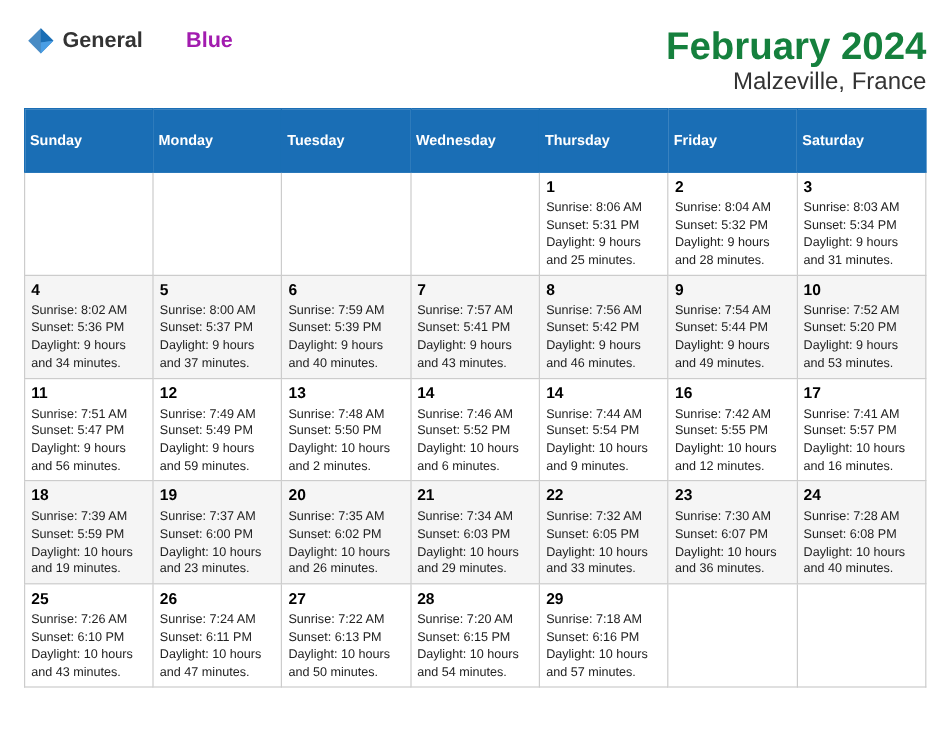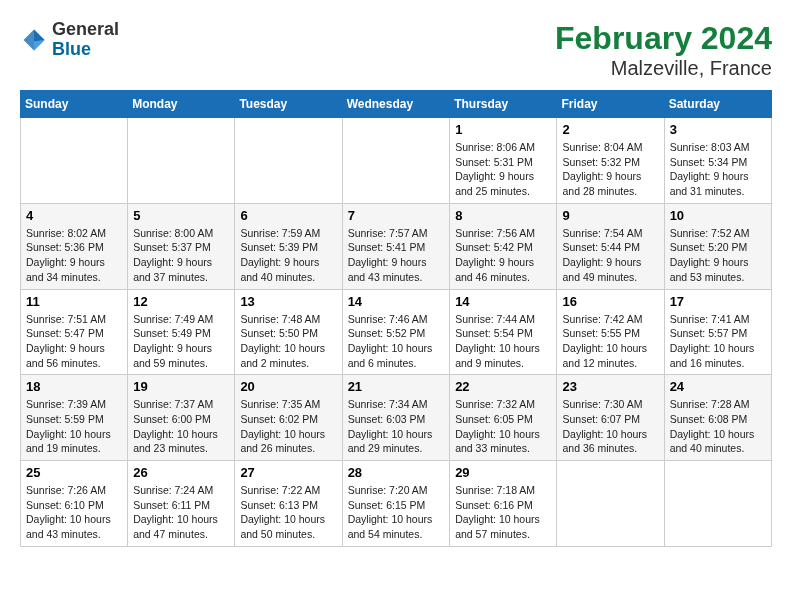--- a/index.html
+++ b/index.html
@@ -23,7 +23,7 @@
     }
     .logo-text {
       display: flex;
-      flex-direction: column;
+      flex-direction: row;
       font-size: 18px;
       font-weight: bold;
       line-height: 1.1;

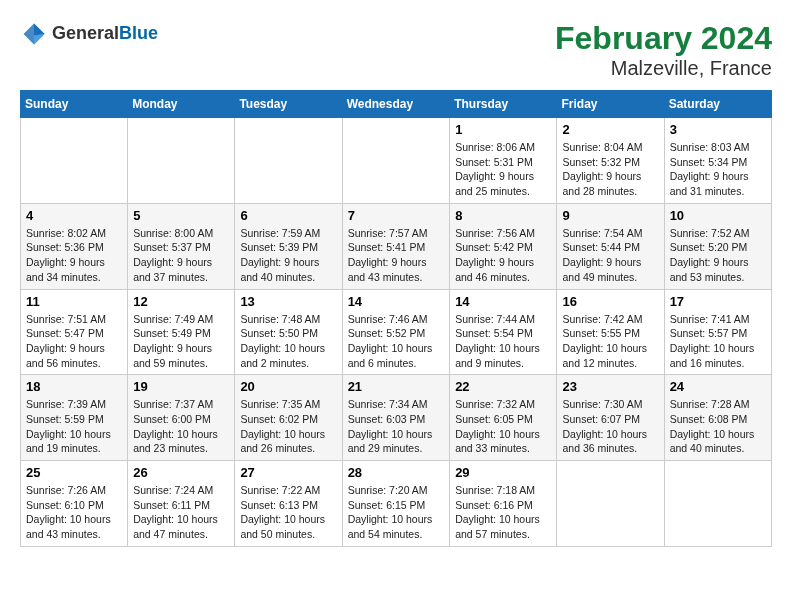--- a/index.html
+++ b/index.html
@@ -29,7 +29,7 @@
       line-height: 1.1;
     }
     .logo-general { color: #333; }
-    .logo-blue { color: #0369a1; }
+    .logo-blue { color: #a21caf; margin-left: 36px; }
     .logo-icon {
       width: 28px;
       height: 28px;

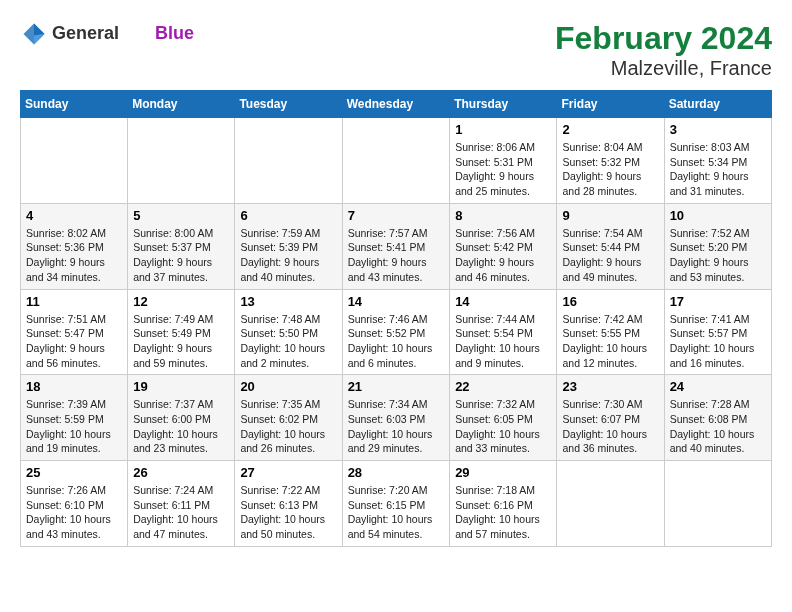--- a/index.html
+++ b/index.html
@@ -55,7 +55,7 @@
     thead tr th {
       background-color: #1a6eb5;
       color: #fff;
-      padding: 6px 4px;
+      padding: 19px 4px;
       text-align: left;
       font-weight: bold;
       font-size: 12px;

